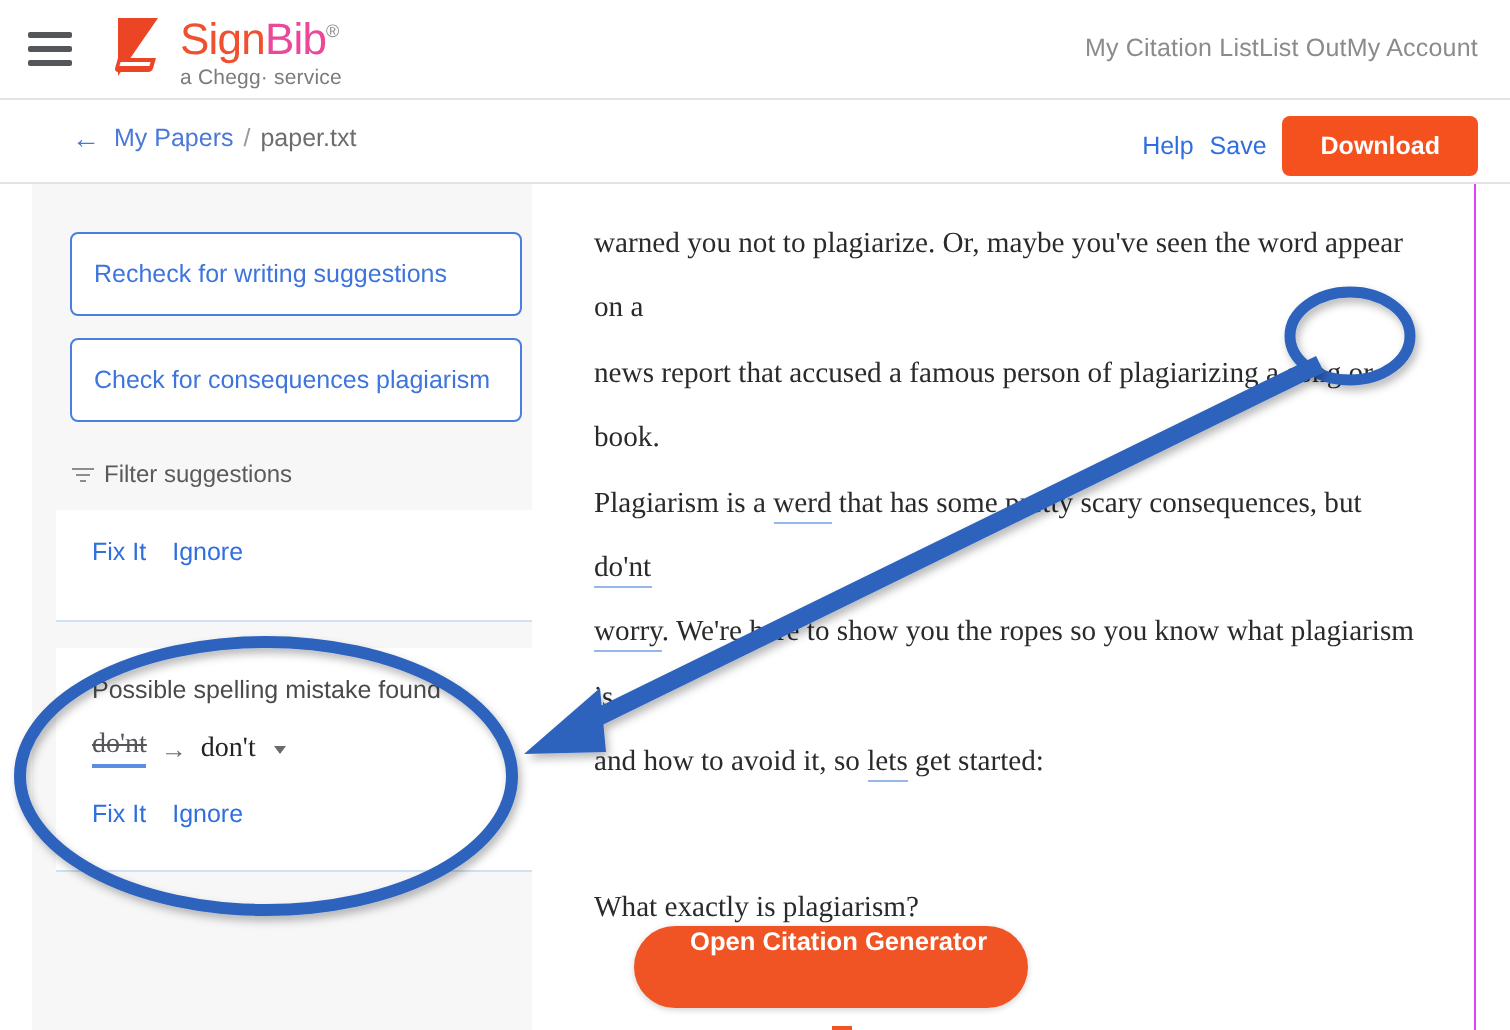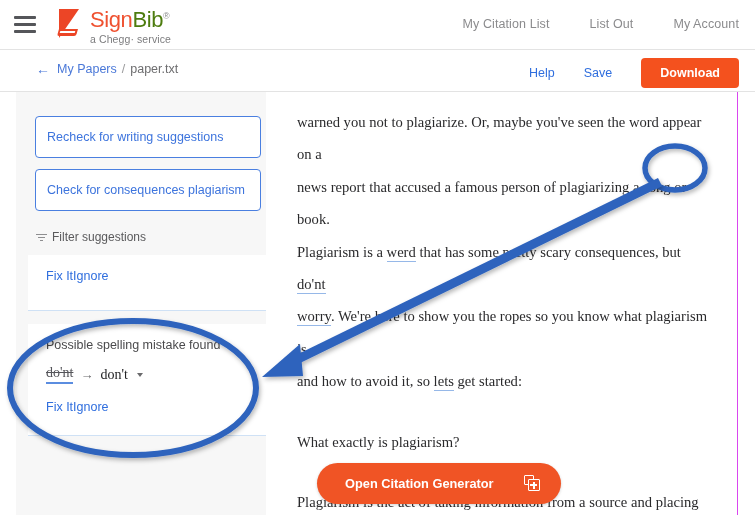--- a/index.html
+++ b/index.html
@@ -89,7 +89,7 @@
     font-weight: 400;
   }
   .logo-easy { color: #ef5130; }
-  .logo-bib { color: #4d7c0f; }
+  .logo-bib { color: #ec4899; }
   .logo-tm {
     color: #8d8d8f;
     font-size: 9px;

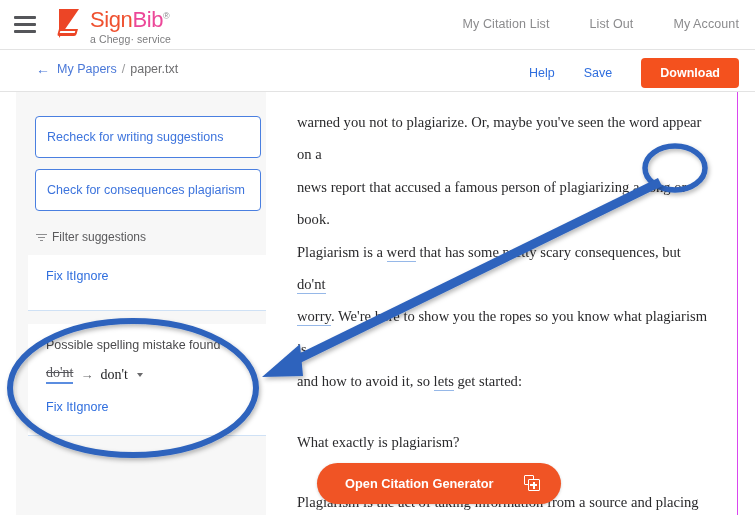--- a/index.html
+++ b/index.html
@@ -105,7 +105,6 @@
     position: absolute;
     right: 16px; top: 17px;
     display: flex;
-    gap: 40px;
   }
   .topnav a {
     color: #8b8b8d;

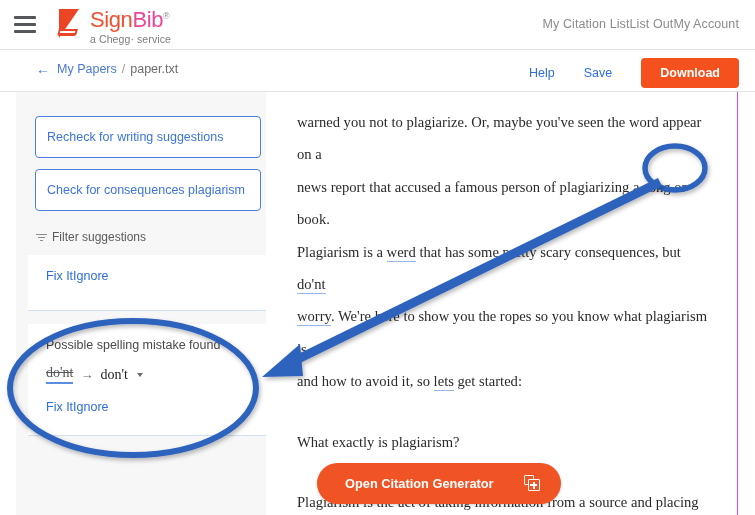--- a/index.html
+++ b/index.html
@@ -152,7 +152,7 @@
     right: 16px; top: 8px;
     display: flex;
     align-items: center;
-    gap: 29px;
+    gap: 8px;
   }
   .link-btn {
     color: #2f6ede;

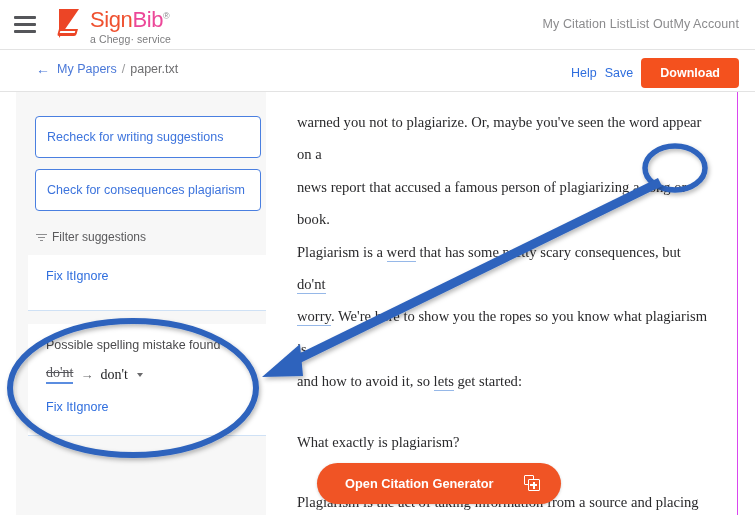--- a/index.html
+++ b/index.html
@@ -268,6 +268,7 @@
   .card-actions {
     margin-top: 16px;
     display: flex;
+    gap: 13px;
     align-items: center;
   }
   .card1 .card-actions { margin-top: 2px; }

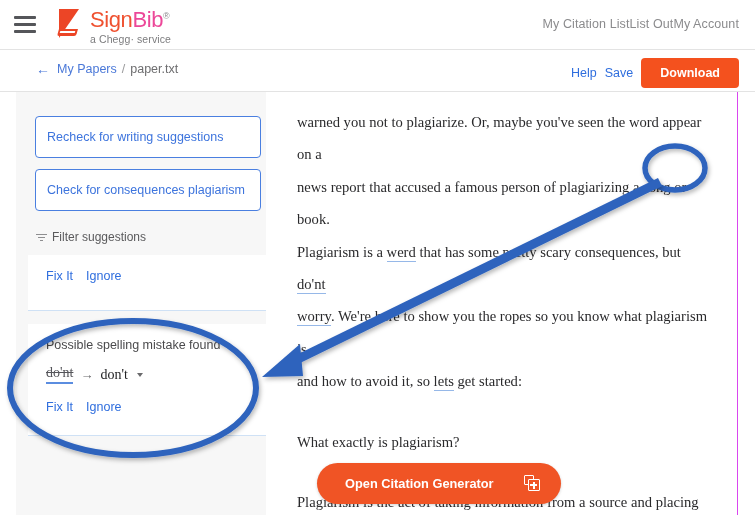--- a/index.html
+++ b/index.html
@@ -297,7 +297,7 @@
     line-height: 2.22;
   }
   .doc-inner p { margin: 0 0 0 0; }
-  .doc-inner p.gap { margin-top: 28px; }
+  .doc-inner p.gap { margin-top: 40px; }
   .flag {
     border-bottom: 1.6px solid #96b8e8;
     padding-bottom: 1px;

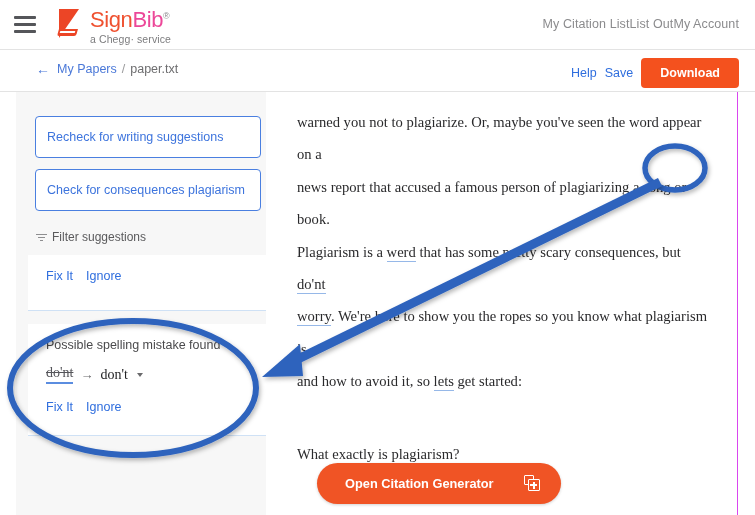--- a/index.html
+++ b/index.html
@@ -328,6 +328,7 @@
     cursor: pointer;
     font-family: "Liberation Sans", sans-serif;
     box-shadow: 0 1px 3px rgba(0,0,0,0.18);
+    flex-direction: column;
   }
   .cta-icon {
     position: relative;

